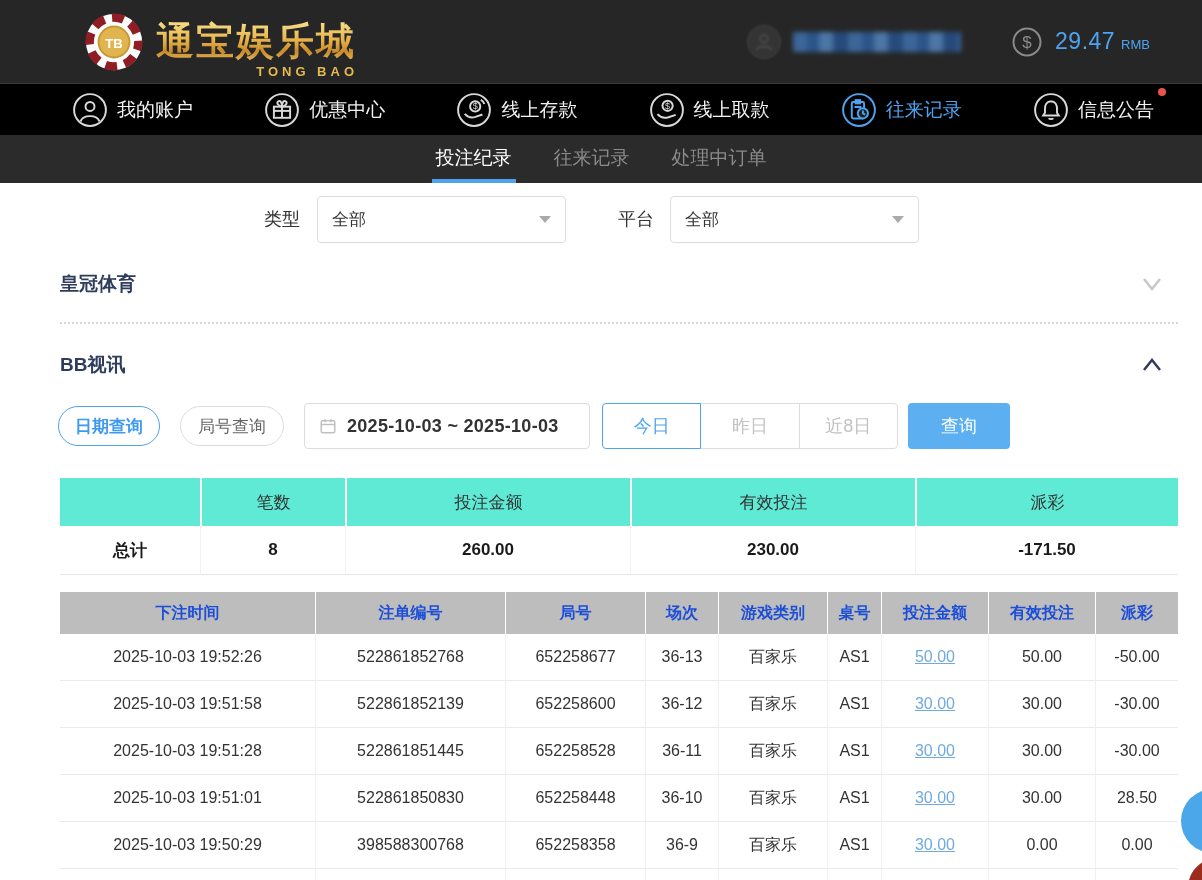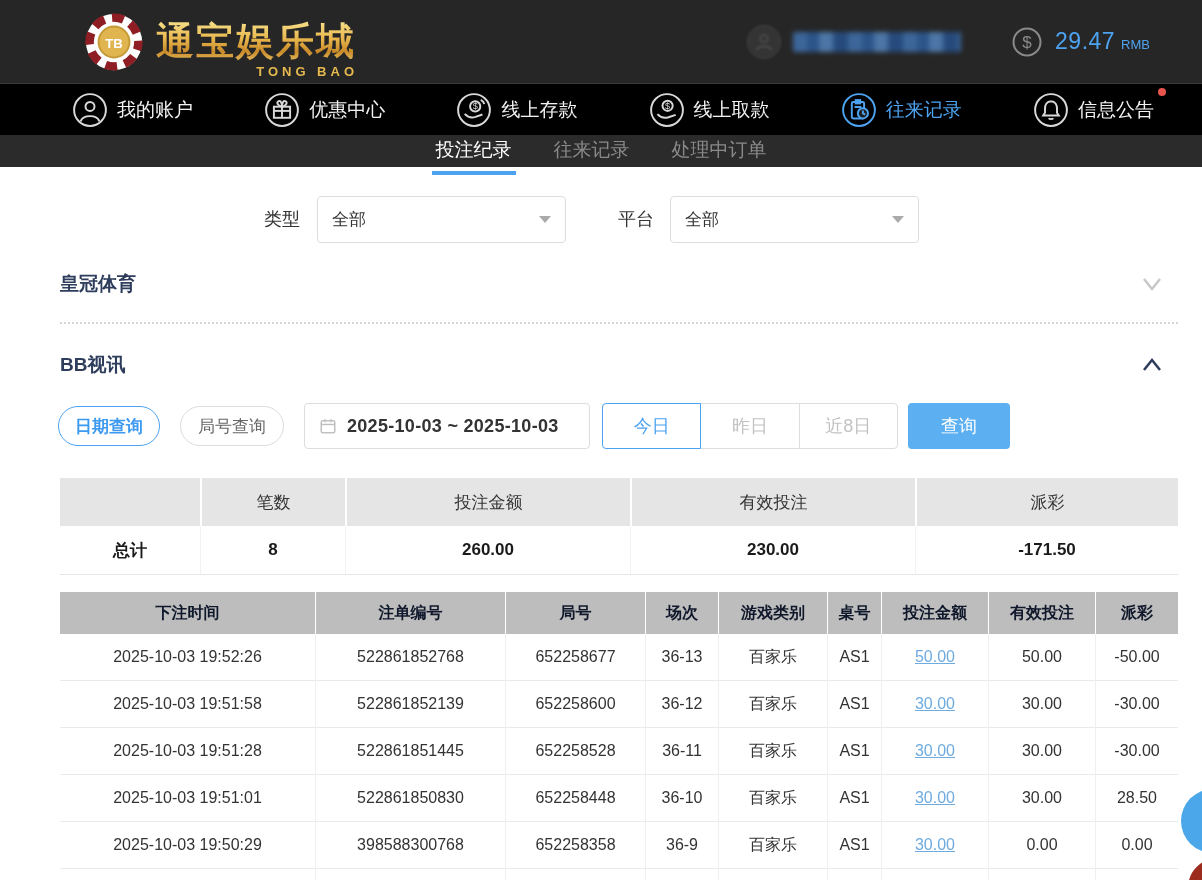--- a/index.html
+++ b/index.html
@@ -44,7 +44,7 @@
              background:#e8544c; }
 
   
-  .subtabs { position:absolute; left:0; top:135px; width:1202px; height:32px; background:#2b2b2b;
+  .subtabs { position:absolute; left:0; top:135px; width:1202px; height:48px; background:#2b2b2b;
              display:flex; align-items:center; justify-content:center; gap:38px; }
   .stab { font-size:19px; color:#8a8a8a; height:48px; line-height:46px; cursor:pointer; position:relative;
           padding:0 2px; }

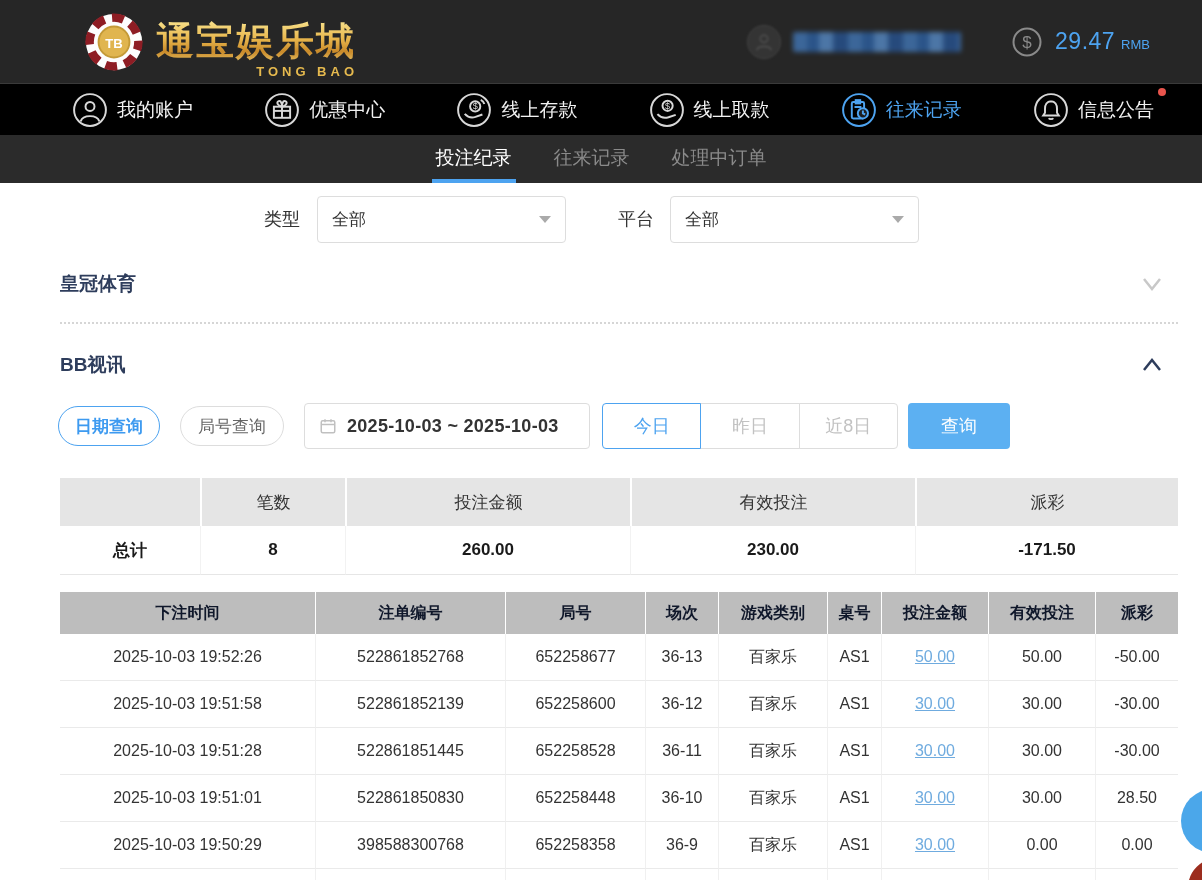--- a/index.html
+++ b/index.html
@@ -92,7 +92,7 @@
   .sumtbl { position:absolute; left:60px; top:478px; width:1118px; }
   .sumrow { display:flex; }
   .sumcell { height:48px; display:flex; align-items:center; justify-content:center; font-size:17px; }
-  .sumrow.hd .sumcell { background:#e5e5e5; color:#333; border-left:2px solid #fff; }
+  .sumrow.hd .sumcell { background:#5eead4; color:#333; border-left:2px solid #fff; }
   .sumrow.hd .sumcell:first-child { border-left:none; }
   .sumrow.bd .sumcell { background:#fff; color:#1a1a1a; font-weight:bold;
                         border-bottom:1px solid #e6e6e6; border-left:1px solid #f2f2f2; height:49px; }

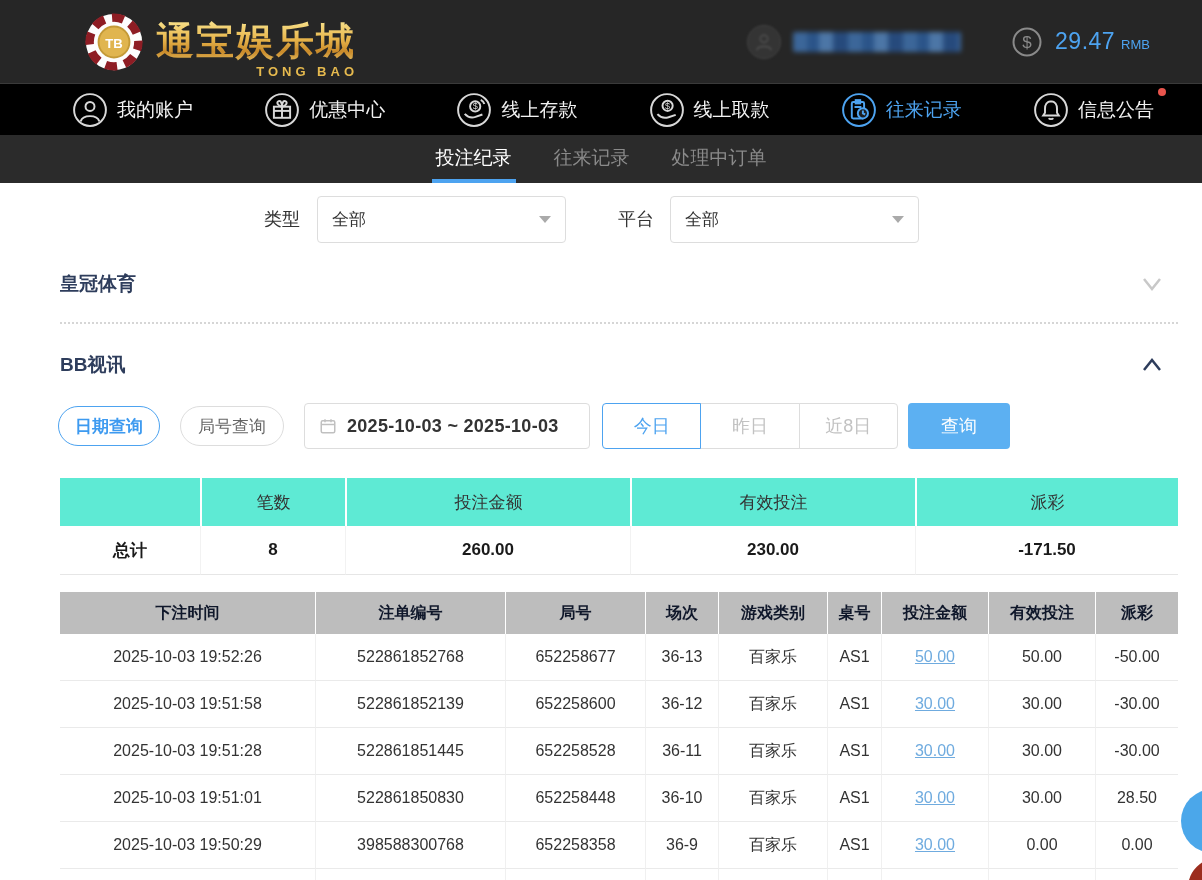--- a/index.html
+++ b/index.html
@@ -103,7 +103,7 @@
   .maintbl { position:absolute; left:60px; top:592px; width:1118px; }
   .mrow { display:flex; }
   .mcell { display:flex; align-items:center; justify-content:center; font-size:16px; }
-  .mrow.hd .mcell { height:42px; background:#bdbdbd; color:#0f172a; font-weight:bold;
+  .mrow.hd .mcell { height:42px; background:#bdbdbd; color:#1d4ed8; font-weight:bold;
                     border-left:1px solid #fff; }
   .mrow.hd .mcell:first-child { border-left:none; }
   .mrow.bd .mcell { height:47px; background:#fff; color:#333; border-bottom:1px solid #eaeaea;

